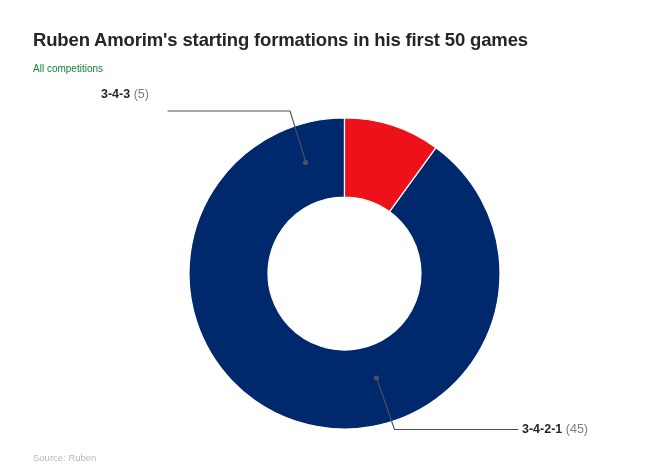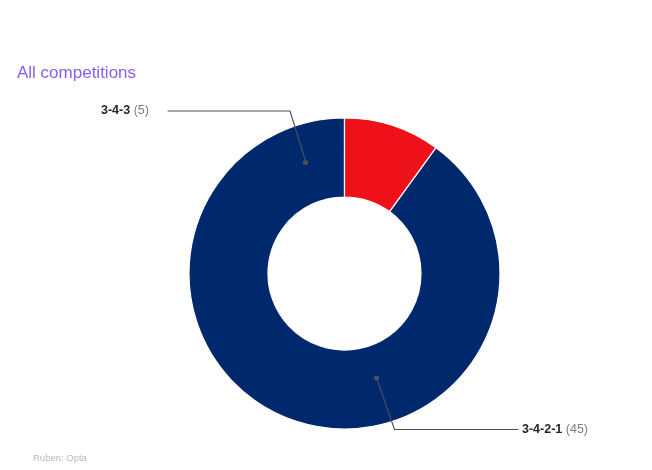--- a/index.html
+++ b/index.html
@@ -89,6 +89,7 @@
 
 <div id="chart-root">
 
+  <div class="chart-title">Ruben Amorim's starting formations in his first 50 games</div>
 
   <div class="chart-subtitle">All competitions</div>
 

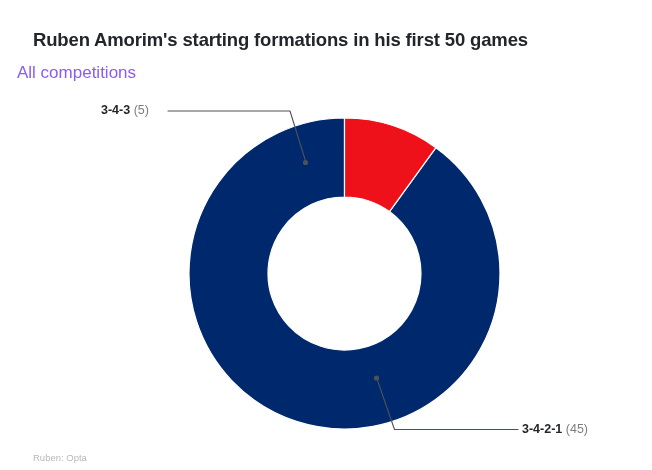--- a/index.html
+++ b/index.html
@@ -37,11 +37,11 @@
   }
   .chart-subtitle {
     position: absolute;
-    left: 17px;
+    left: 33px;
     top: 63px;
-    font-size: 17px;
+    font-size: 10px;
     font-weight: 400;
-    color: #8b5cf6;
+    color: #15803d;
     white-space: nowrap;
   }
 

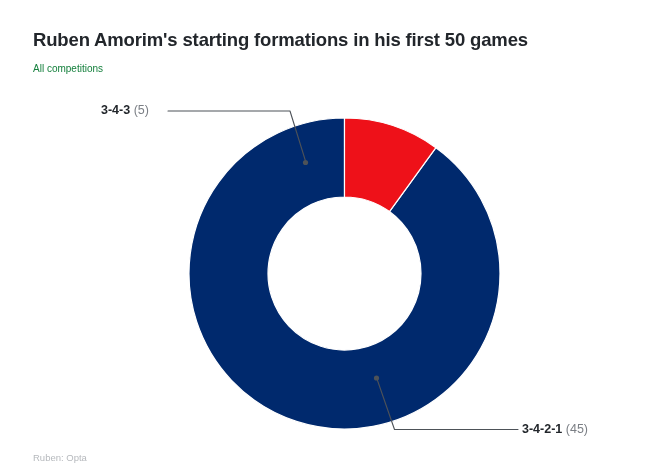--- a/index.html
+++ b/index.html
@@ -81,7 +81,7 @@
     font-weight: 400;
     color: #7b7f85;
   }
-  .callout-left  { left: 101px;  top: 104px; }
+  .callout-left  { left: 101px;  top: 88px; }
   .callout-right { left: 522px;  top: 423px; text-align: center; }
 </style>
 </head>

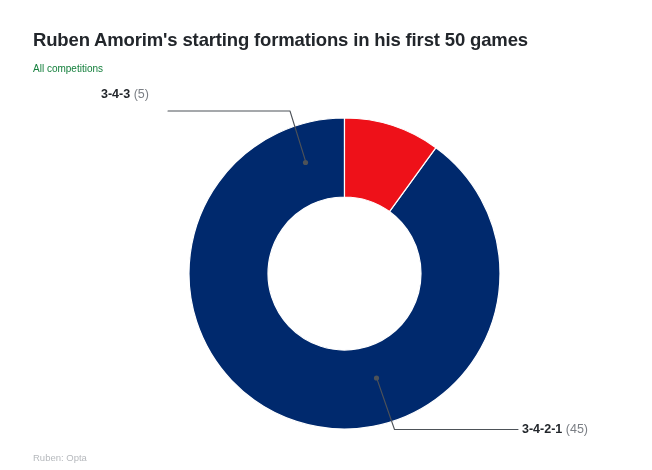--- a/index.html
+++ b/index.html
@@ -118,7 +118,7 @@
     <span class="name">3-4-2-1</span><span>&nbsp;</span><span class="count">(45)</span>
   </div>
 
-  <div class="chart-source">Ruben: Opta</div>
+  <div class="chart-source">Source: Ruben</div>
 
 </div>
 

